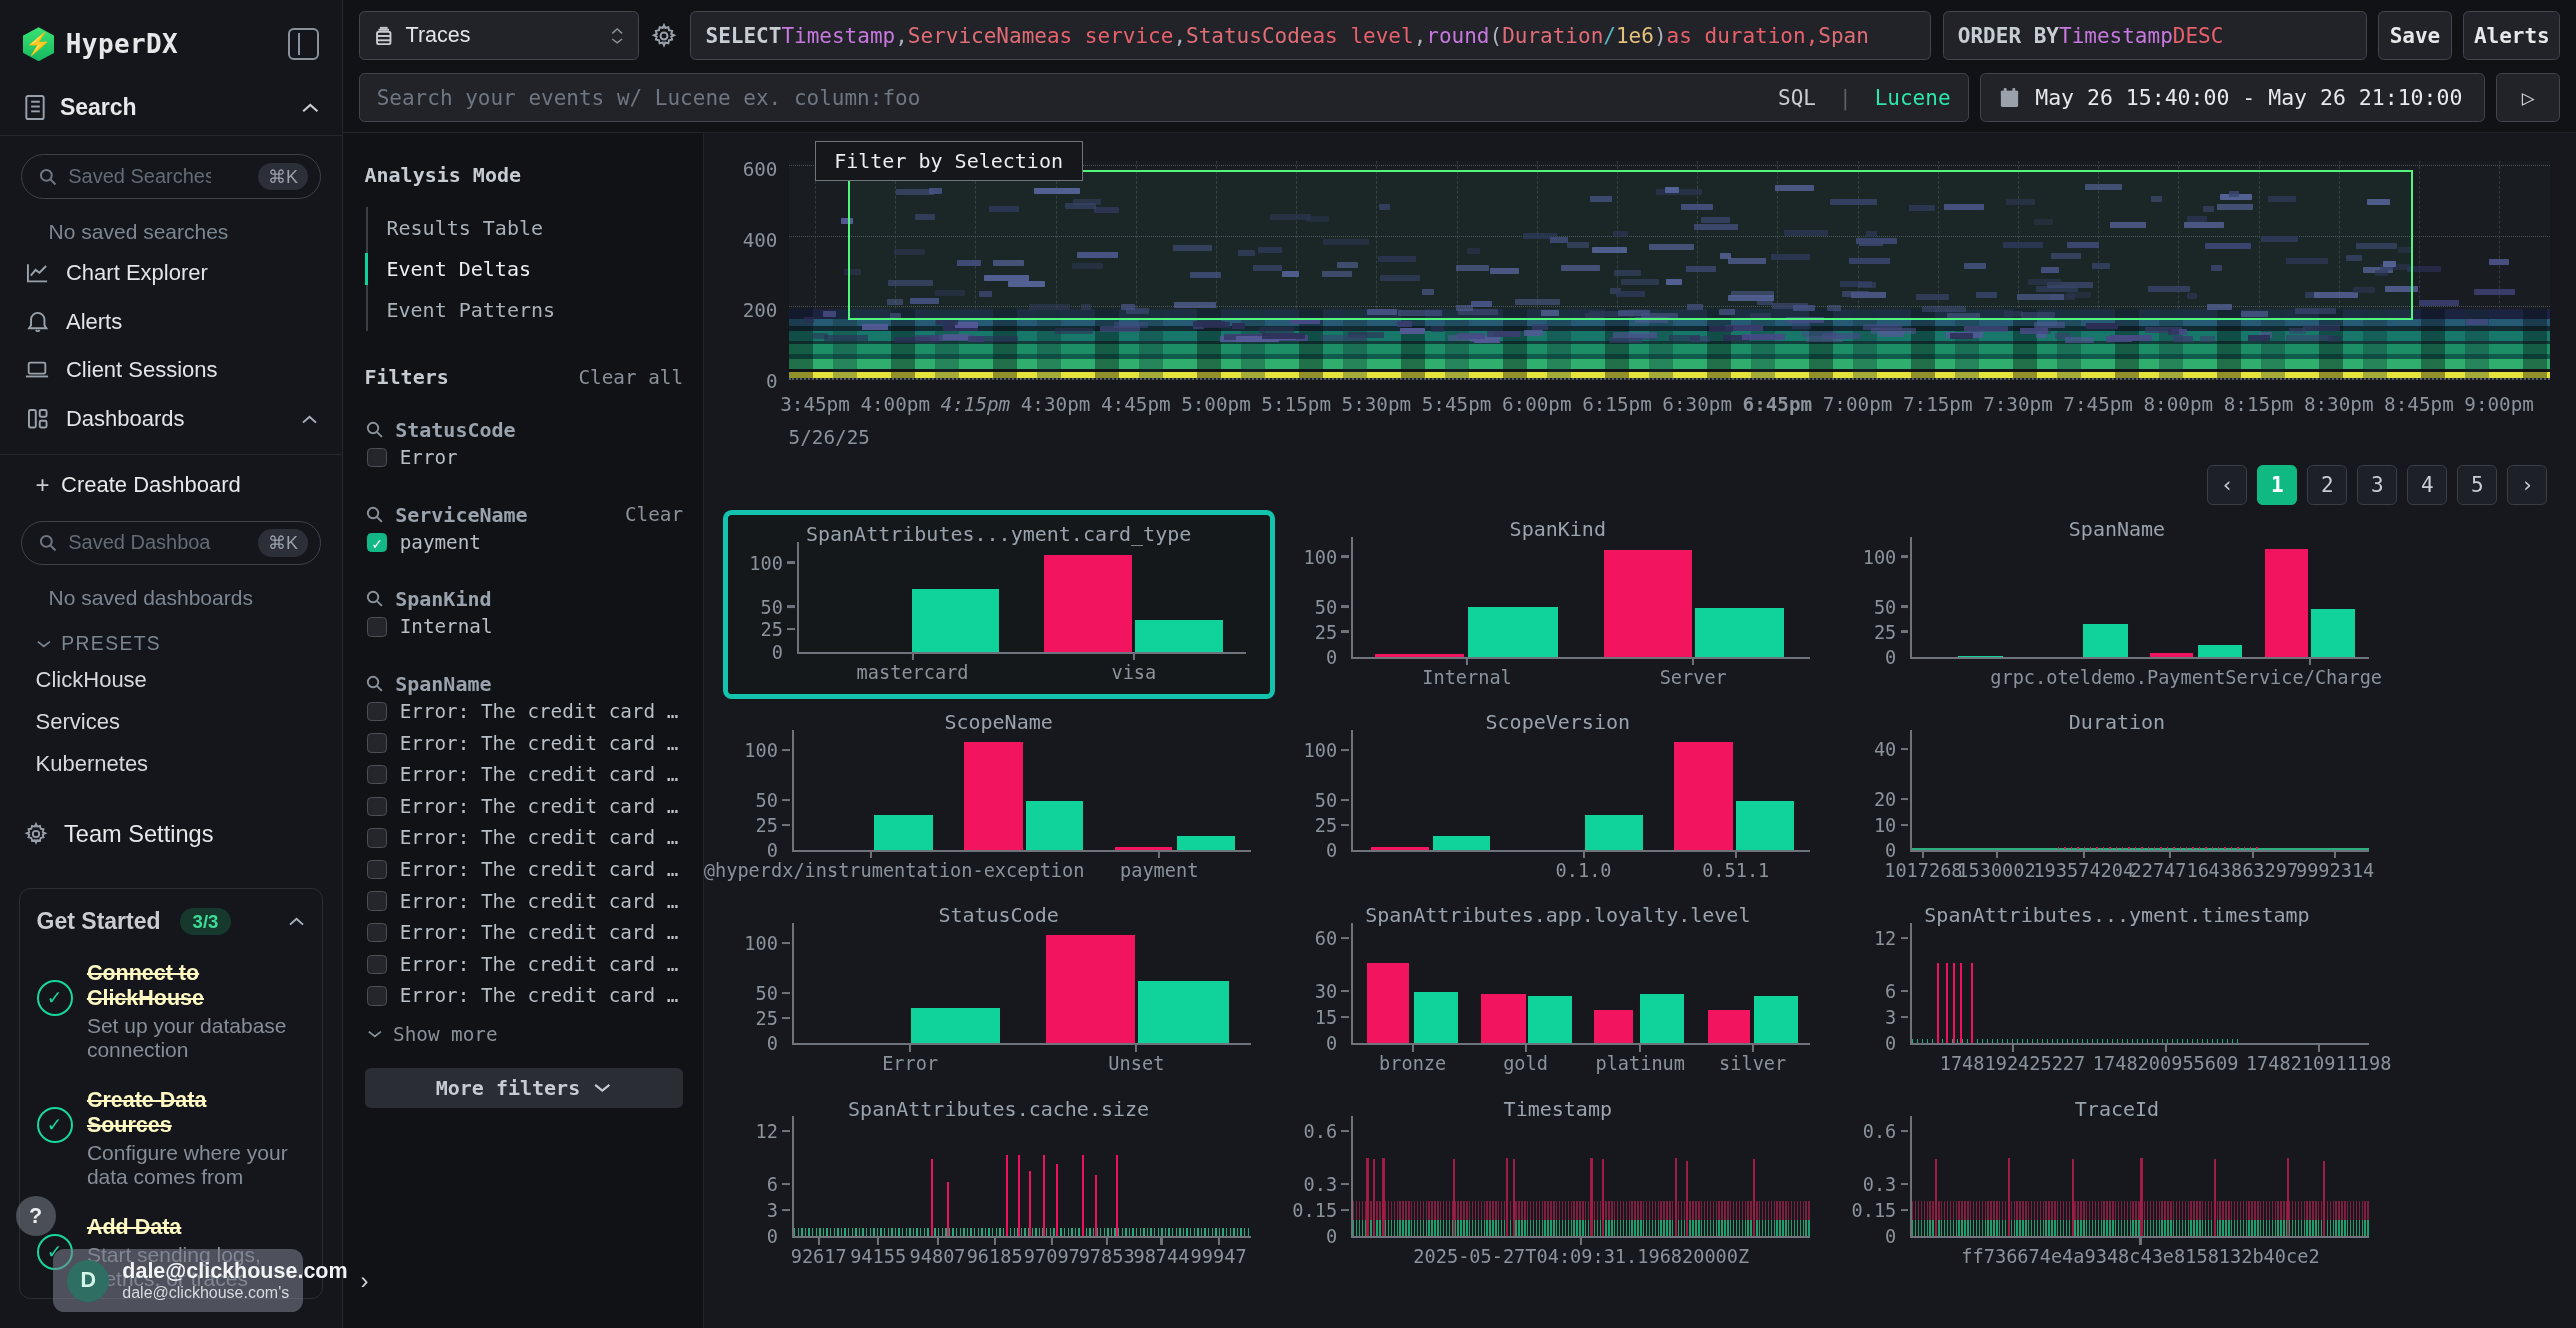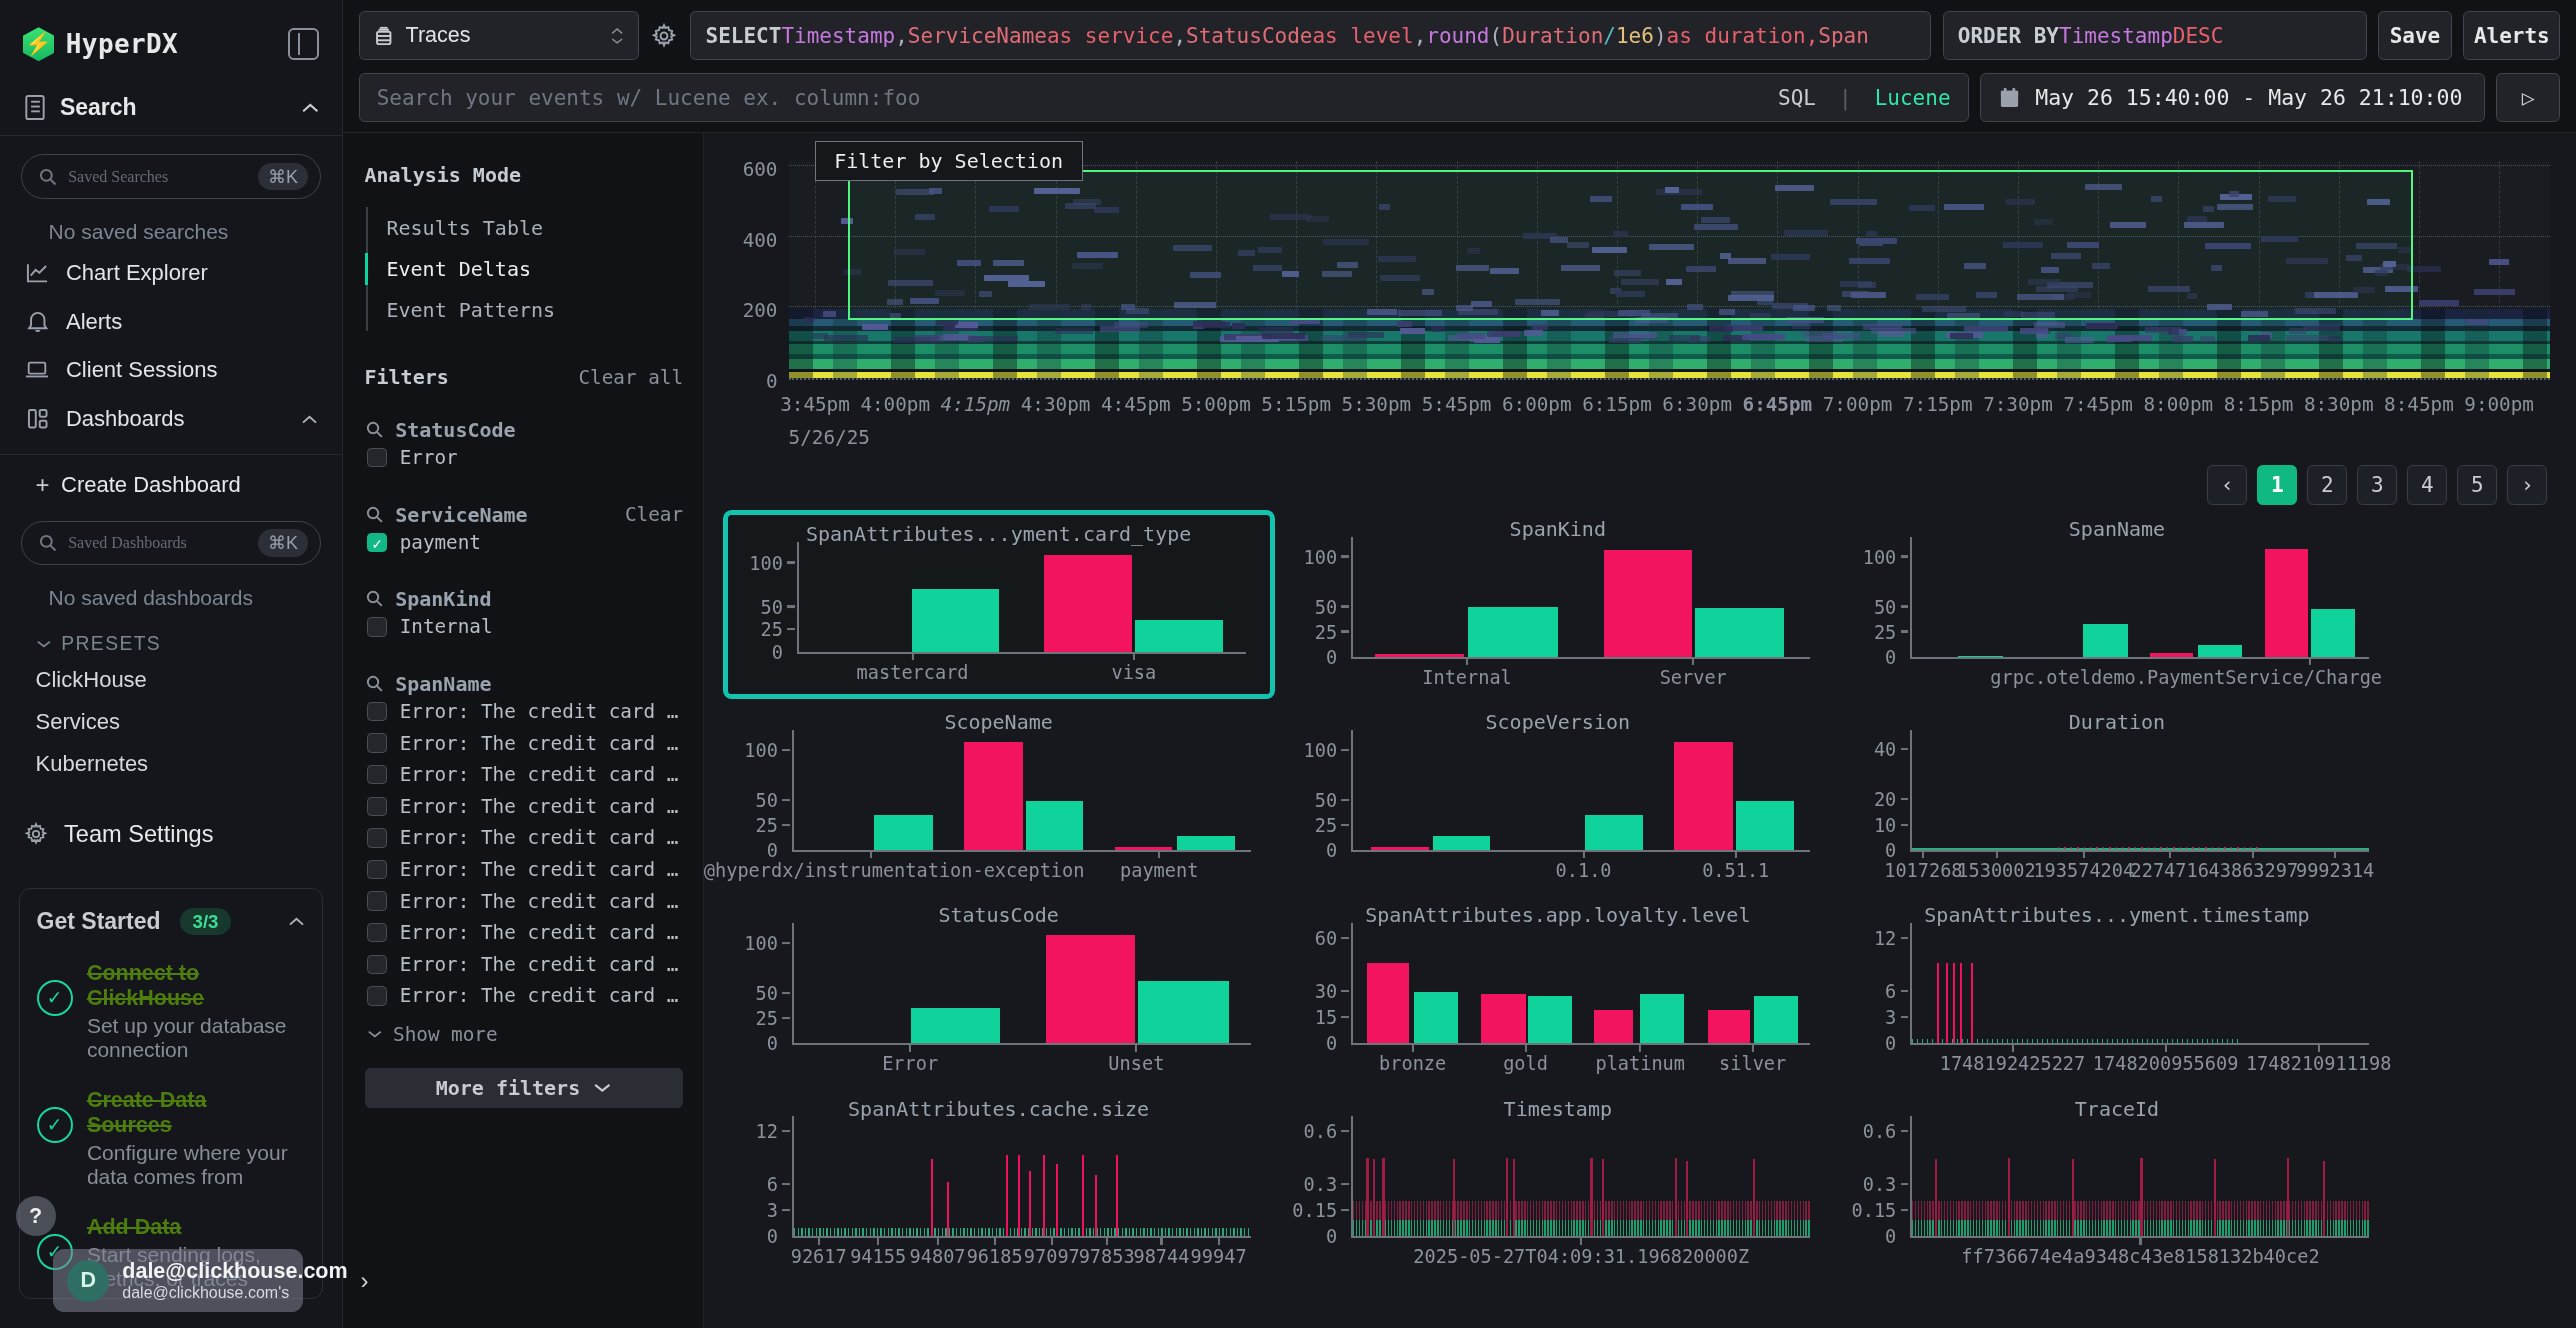--- a/index.html
+++ b/index.html
@@ -23,8 +23,8 @@
   .side-divider { height:0.7px; background:#26282e; margin:0 -18.6px; }
   .pill-input { display:flex; align-items:center; gap:10px; border:1.4px solid #3d414a; border-radius:715px;
     padding:7.2px 11.4px 7.2px 15.7px; margin:18.6px 2.9px 0 2.9px; color:#6f7681; }
-  .pill-input input { background:transparent; border:none; outline:none; color:#86efac; font-size:16px; width:143px;
-    font-family:Liberation Serif, serif; }
+  .pill-input input { background:transparent; border:none; outline:none; color:#86efac; font-size:20px; width:143px;
+    font-family:Liberation Sans, sans-serif; }
   .pill-input input::placeholder { color:#646b75; }
   .kbd { margin-left:auto; background:#2c2f37; border-radius:715px; padding:2.9px 10px; font-size:18px; color:#9aa1ab; }
   .muted-note { color:#7c8691; font-size:21px; padding:21.5px 7.2px 4.3px 30px; }

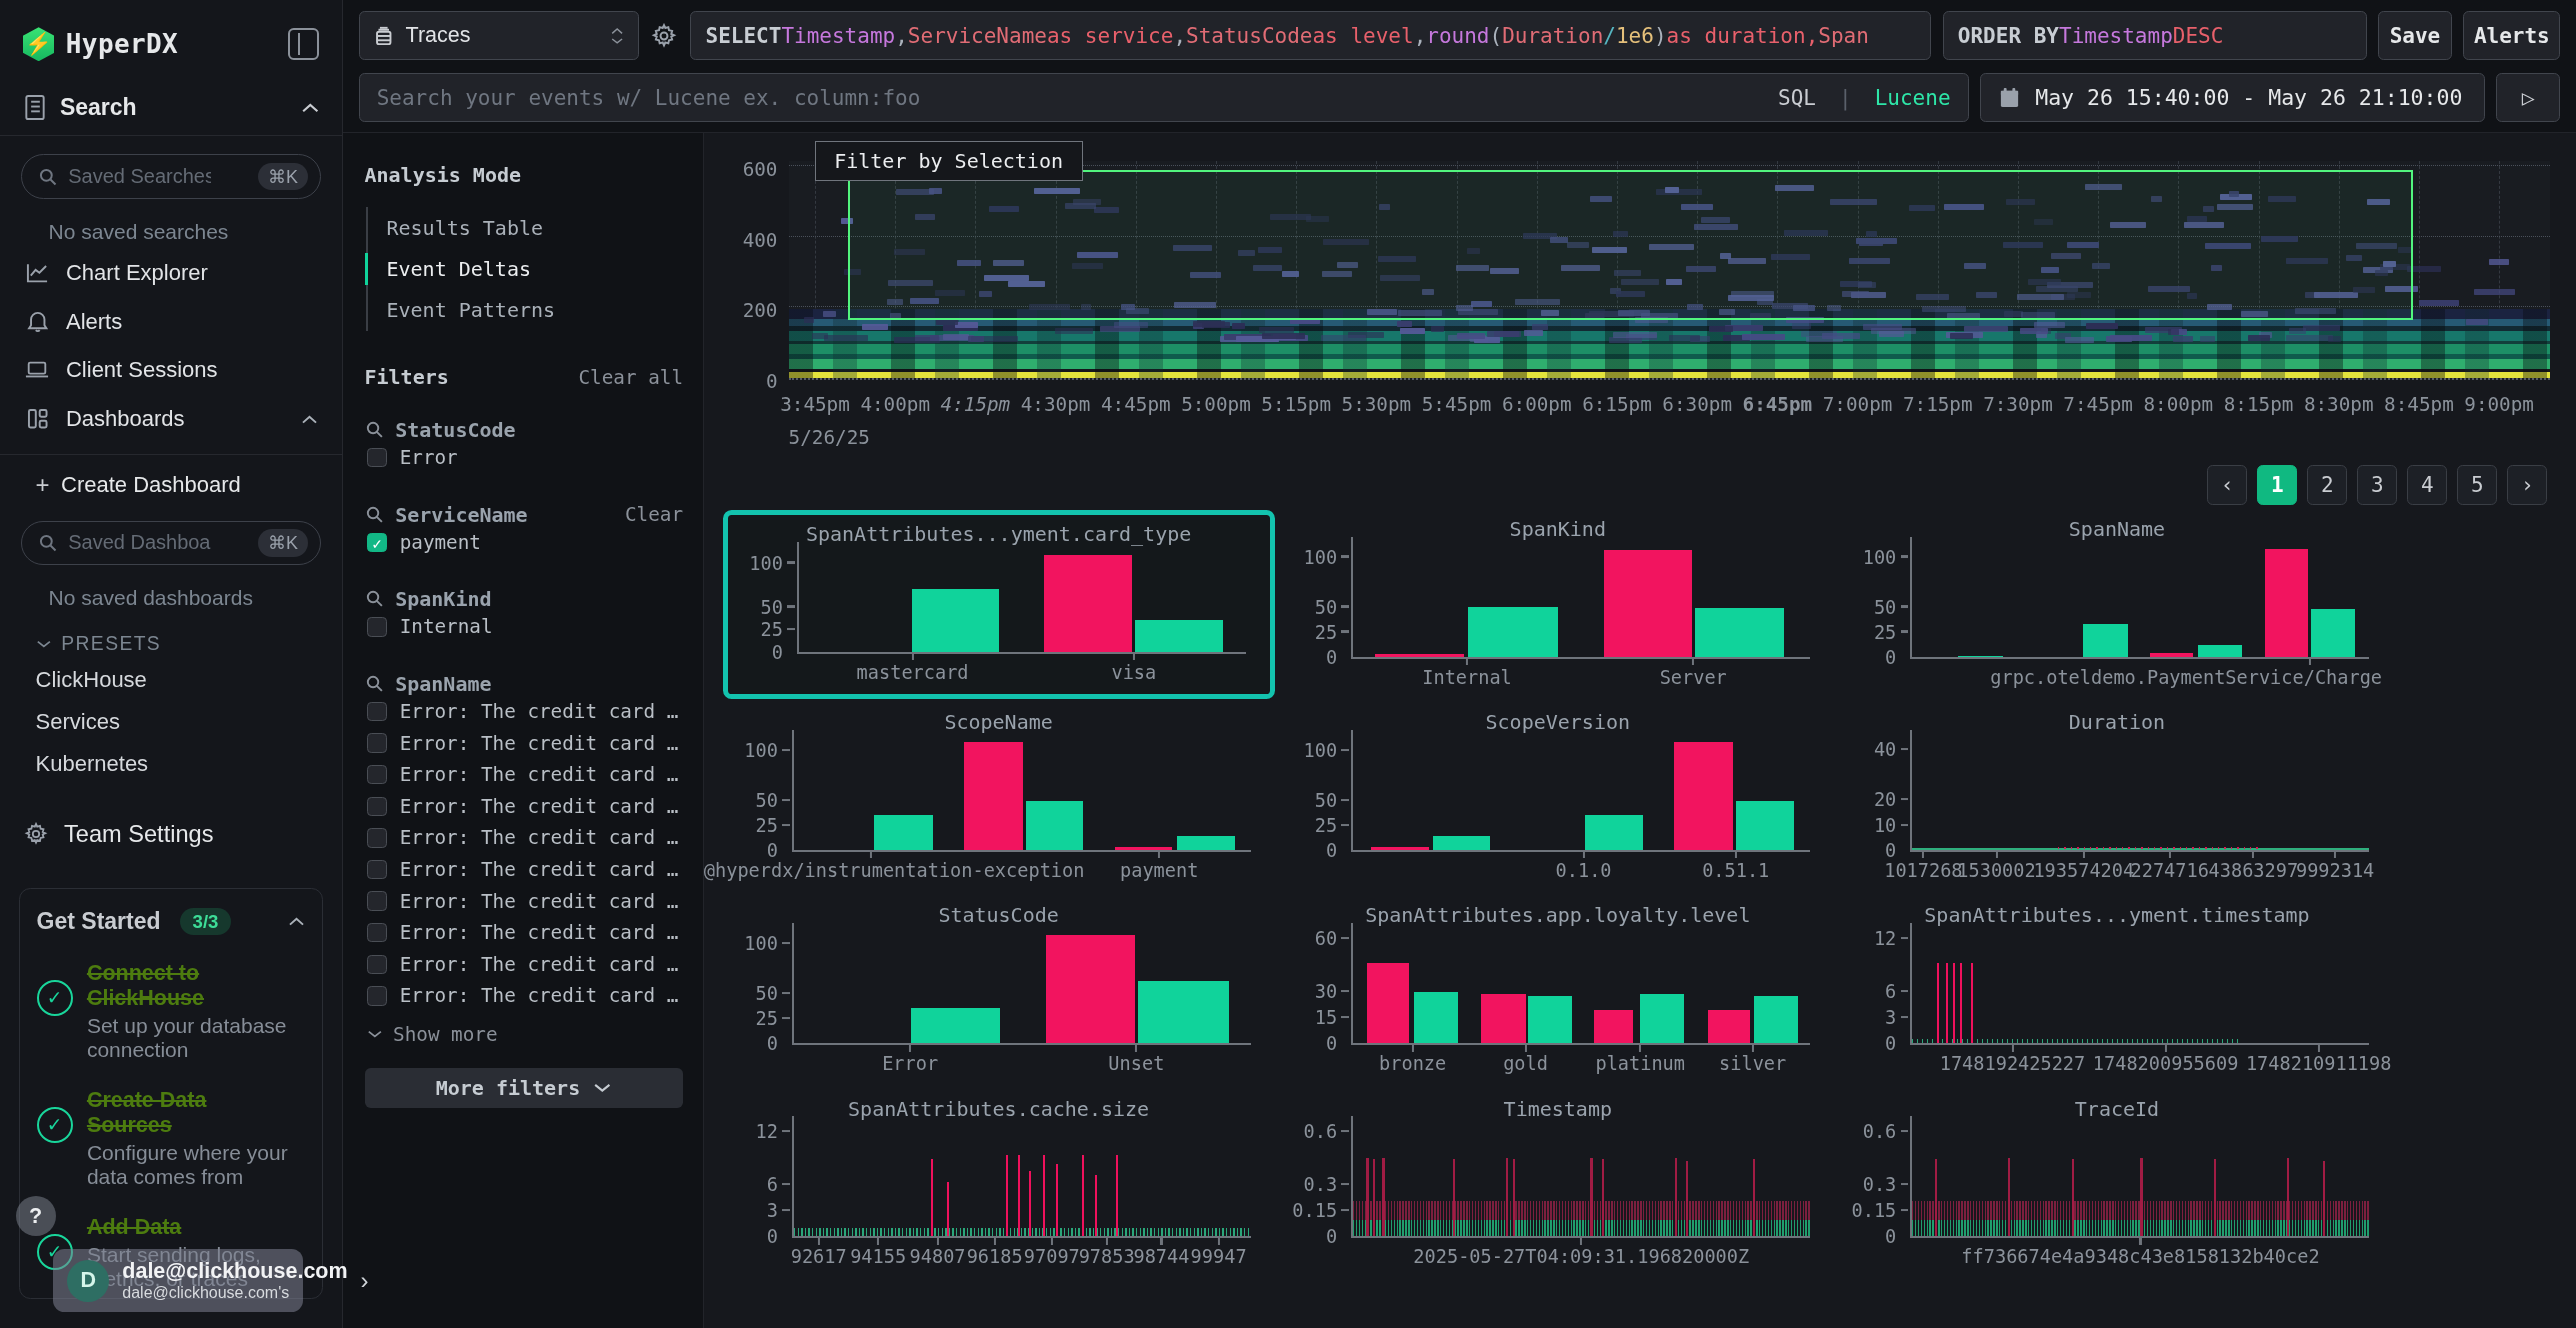--- a/index.html
+++ b/index.html
@@ -43,7 +43,7 @@
   .gs-step { display:flex; gap:14.3px; margin-top:26px; }
   .gs-check { width:36px; height:36px; min-width:36px; border:2.1px solid #19d69b; border-radius:50%;
     color:#19d69b; display:flex; align-items:center; justify-content:center; font-size:18.6px; margin-top:18.6px; }
-  .gs-step-title { color:#4d7c0f; font-weight:bold; font-size:21.5px; text-decoration:line-through; width:193px; }
+  .gs-step-title { color:#fef9c3; font-weight:bold; font-size:21.5px; text-decoration:line-through; width:193px; }
   .gs-step-desc { color:#868d97; font-size:21px; width:208px; margin-top:2.9px; }
   .help-fab { position:absolute; left:15.7px; bottom:92px; width:40px; height:40px; border-radius:50%;
     background:rgba(140,146,160,.45); color:#eceef0; font-weight:bold; font-size:21.5px;

